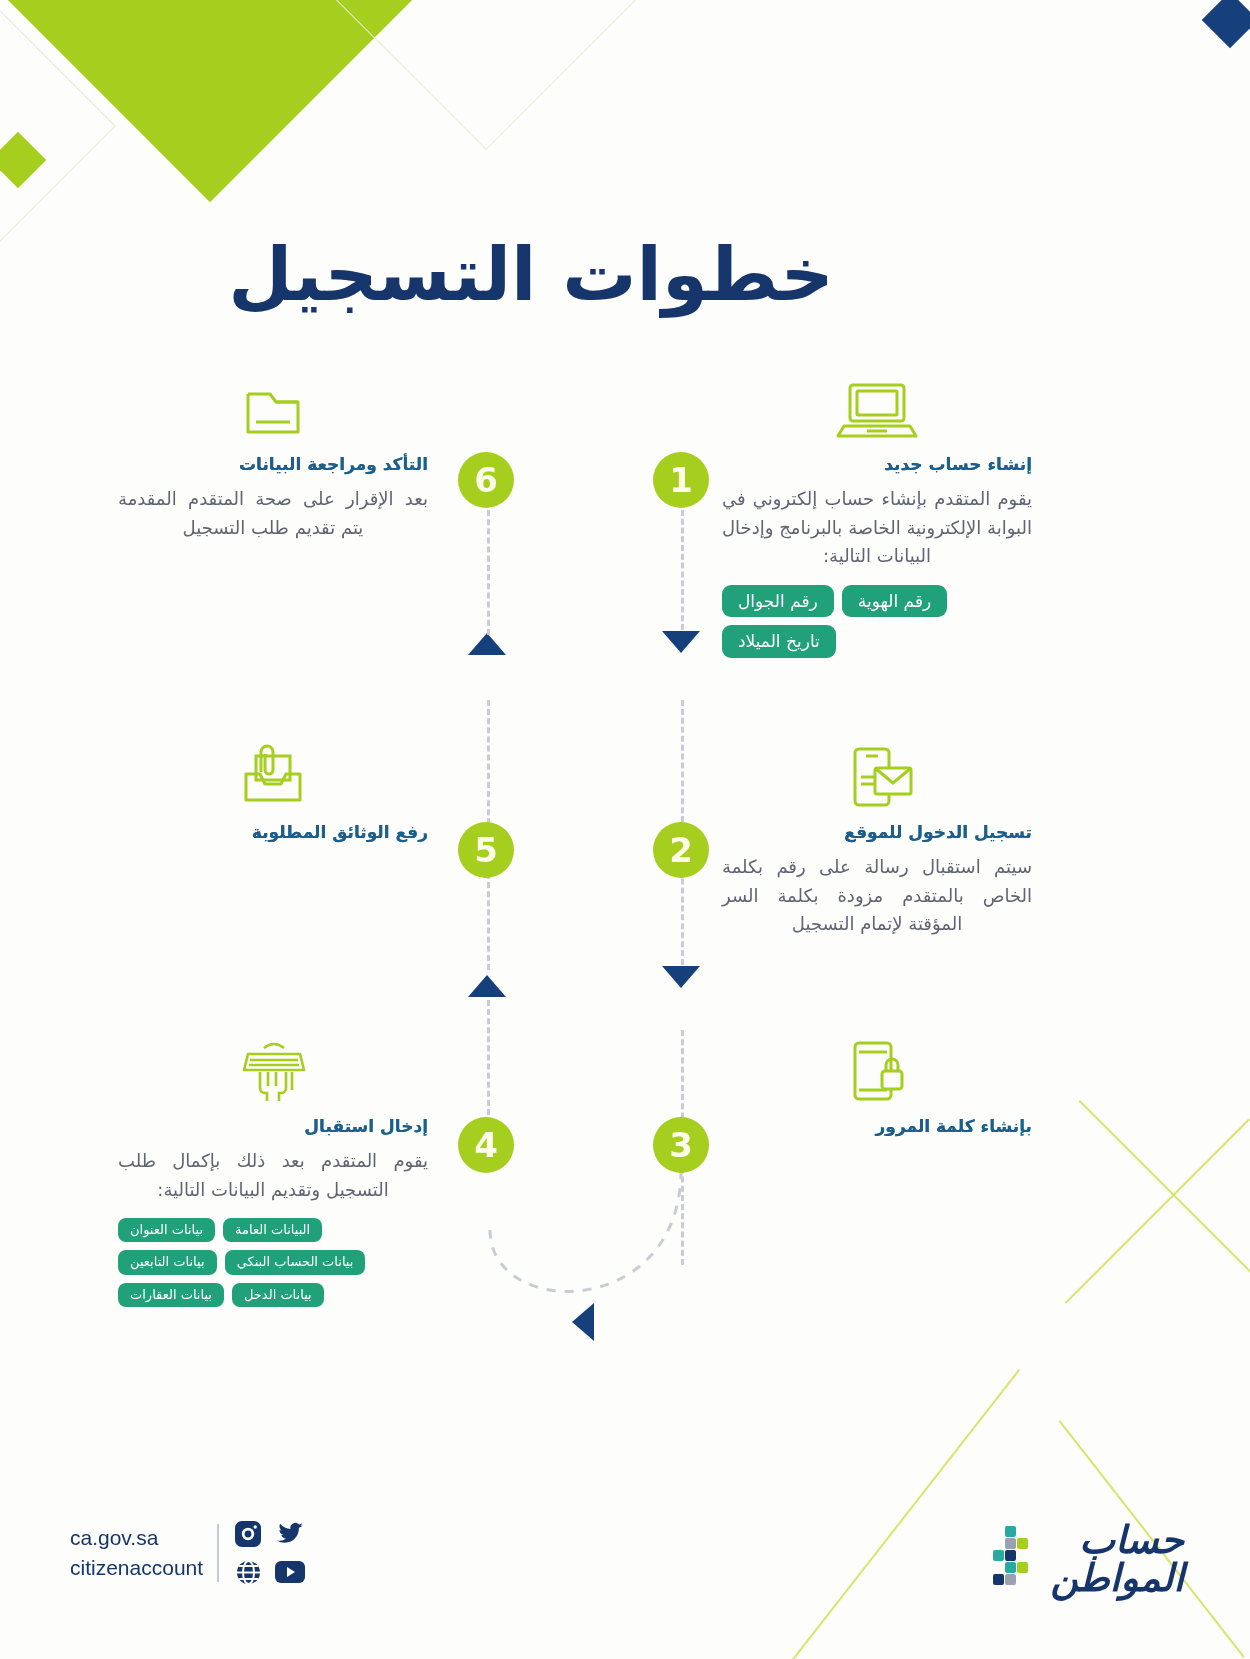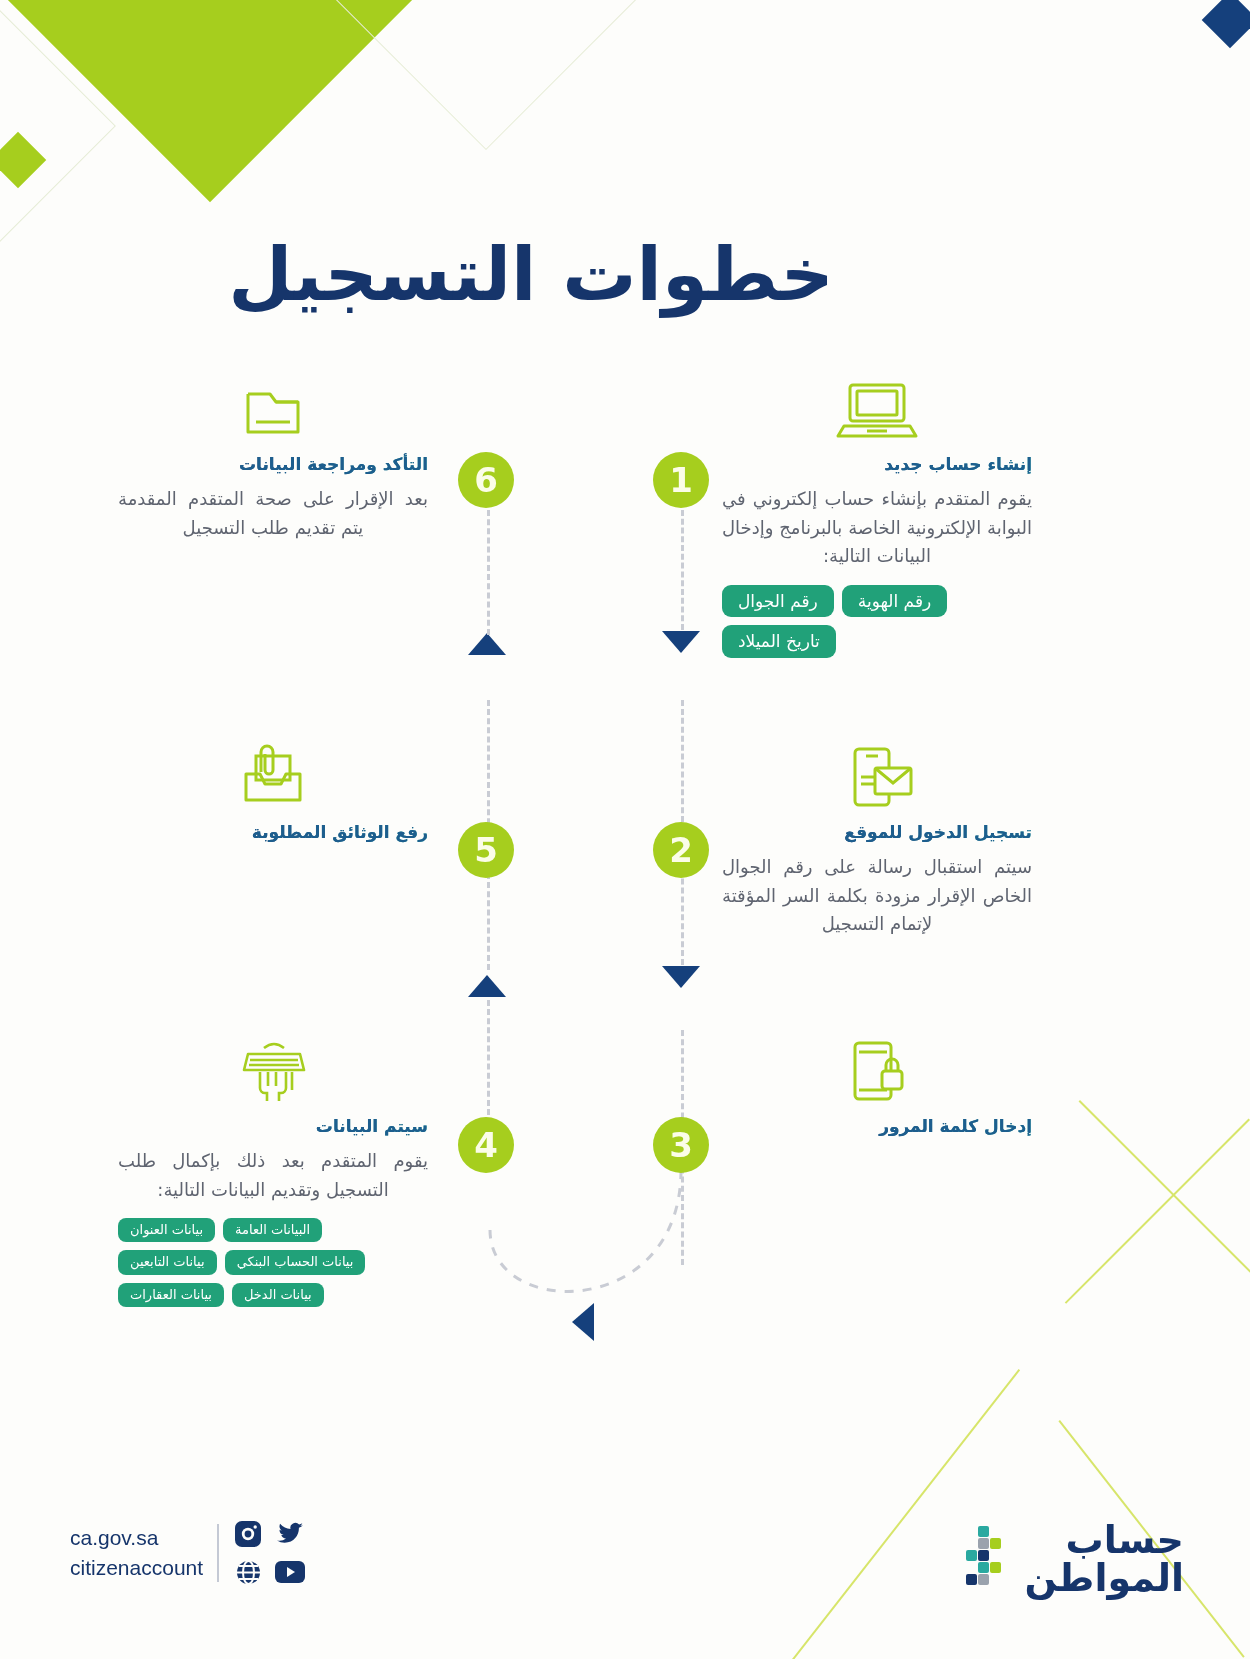--- a/index.html
+++ b/index.html
@@ -184,7 +184,7 @@
       </svg>
     </div>
     <div class="step-title">تسجيل الدخول للموقع</div>
-    <div class="step-desc">سيتم استقبال رسالة على رقم الجوال الخاص الإقرار مزودة بكلمة السر المؤقتة لإتمام التسجيل</div>
+    <div class="step-desc">سيتم استقبال رسالة على رقم بكلمة الخاص بالمتقدم مزودة بكلمة السر المؤقتة لإتمام التسجيل</div>
   </div>
 
   <div class="step right" style="top:1042px;">

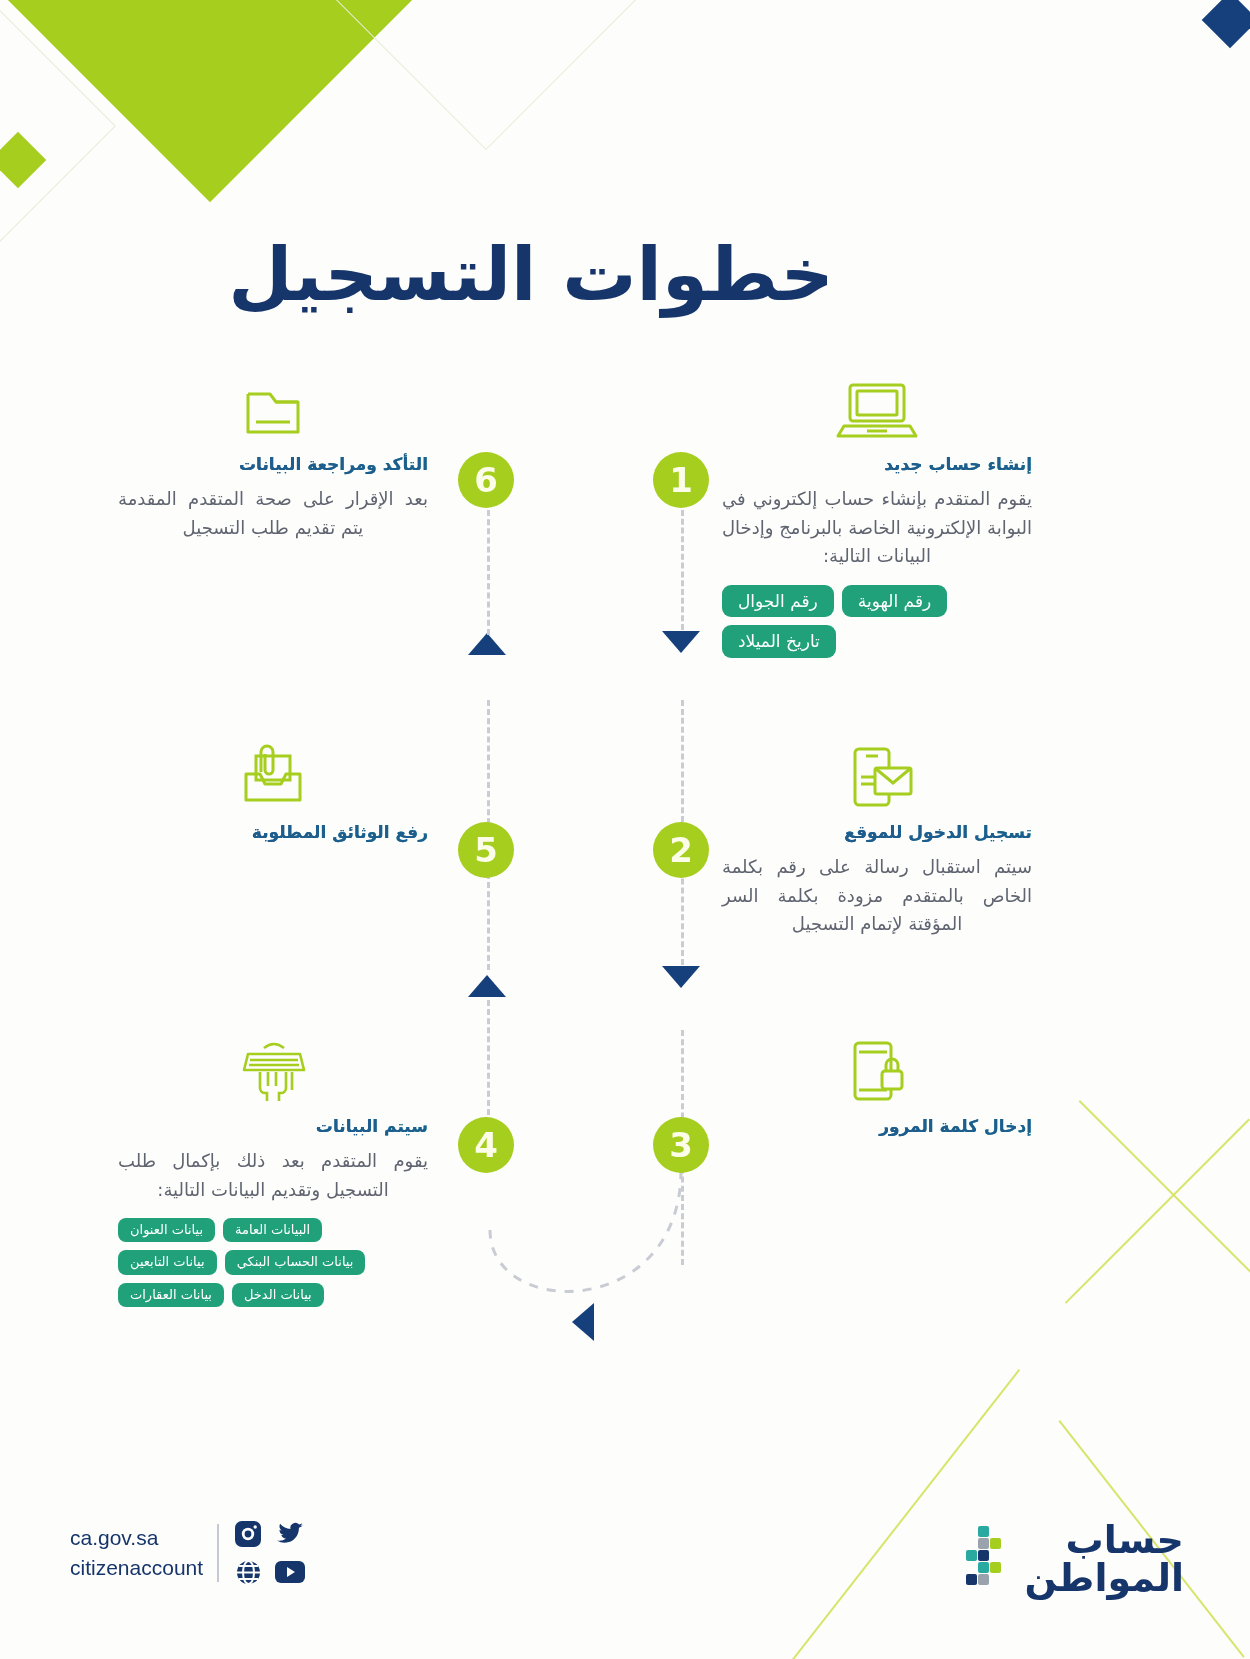--- a/index.html
+++ b/index.html
@@ -214,7 +214,7 @@
         <path d="M62 36 v18"></path>
       </svg>
     </div>
-    <div class="step-title">سيتم البيانات</div>
+    <div class="step-title">إدخال استقبال</div>
     <div class="step-desc">يقوم المتقدم بعد ذلك بإكمال طلب التسجيل وتقديم البيانات التالية:</div>
     <div class="pills right-align">
       <div class="pill sm">البيانات العامة</div>

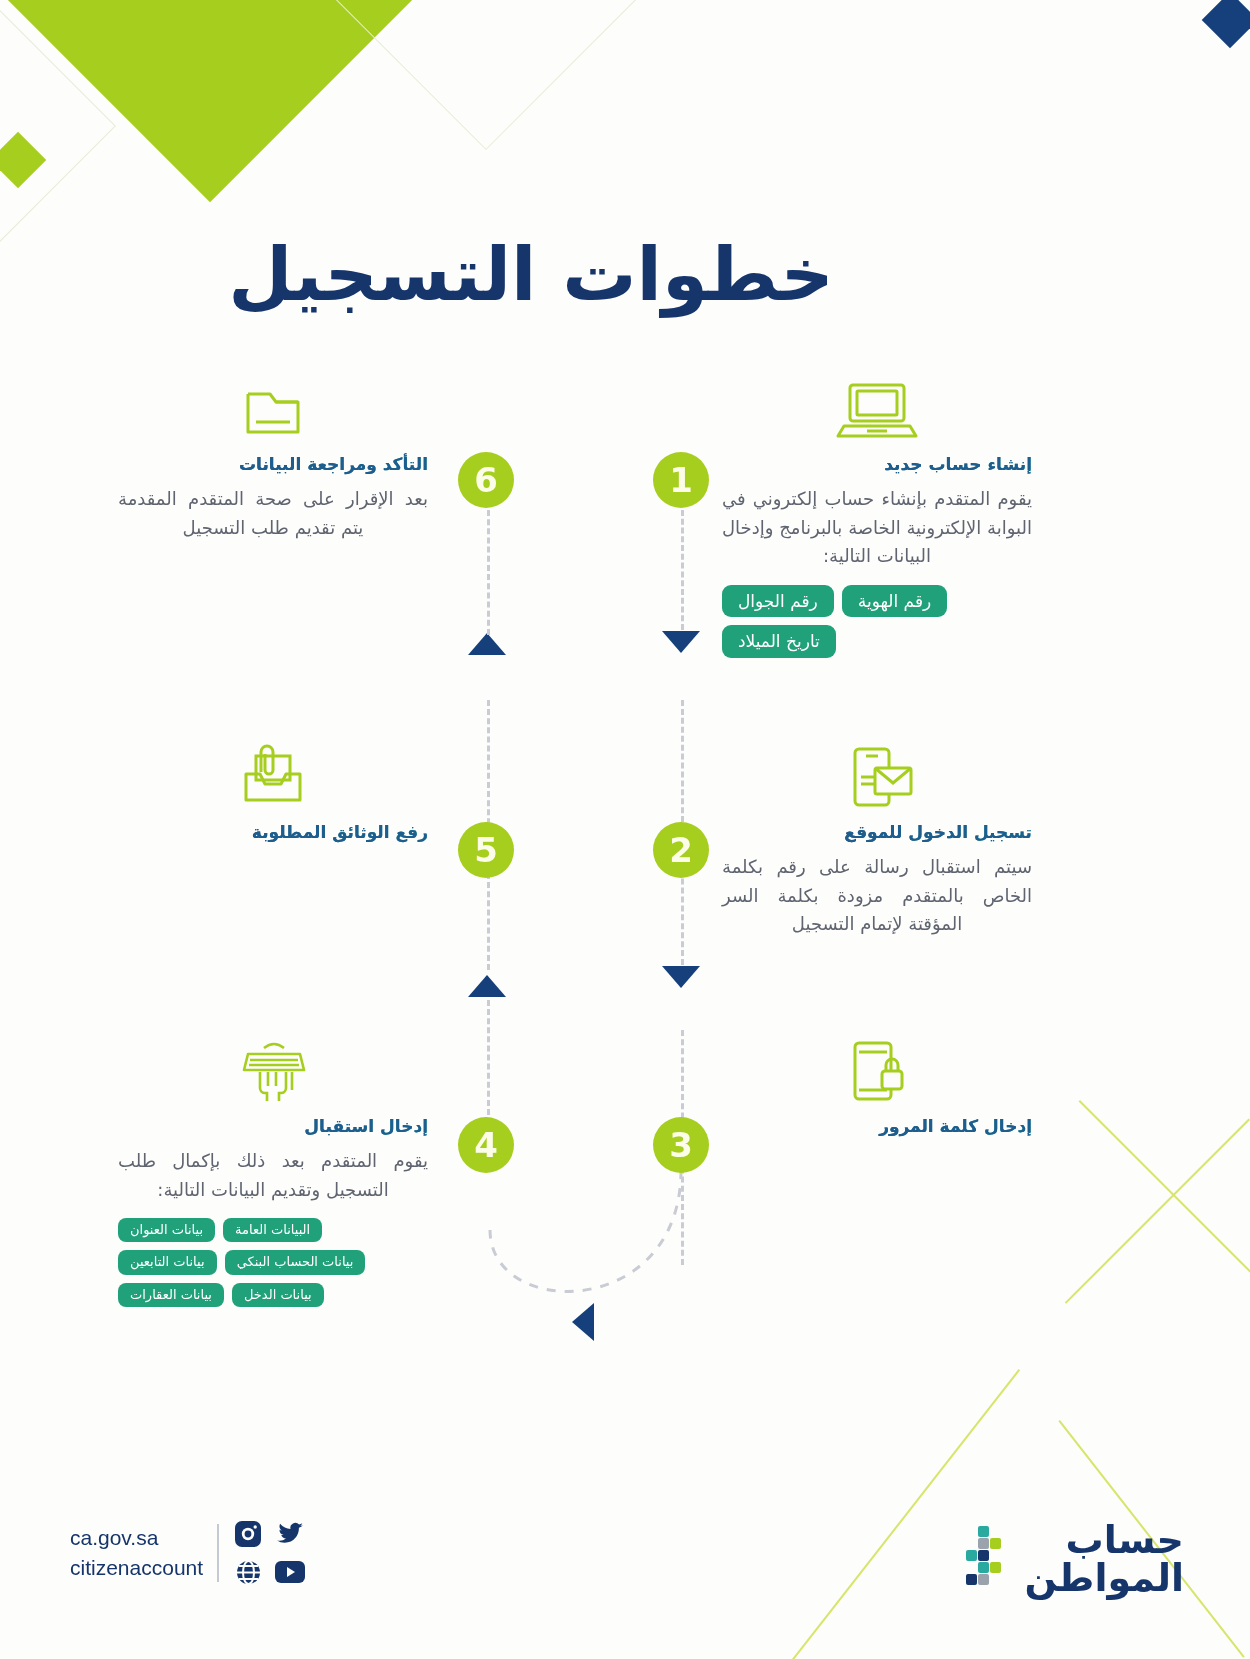--- a/index.html
+++ b/index.html
@@ -197,7 +197,7 @@
         <path d="M45 31 V25 a6 6 0 0 1 12 0 v6"></path>
       </svg>
     </div>
-    <div class="step-title">إدخال كلمة المرور</div>
+    <div class="step-title">بإنشاء كلمة المرور</div>
   </div>
 
   <div class="step left" style="top:1042px;">

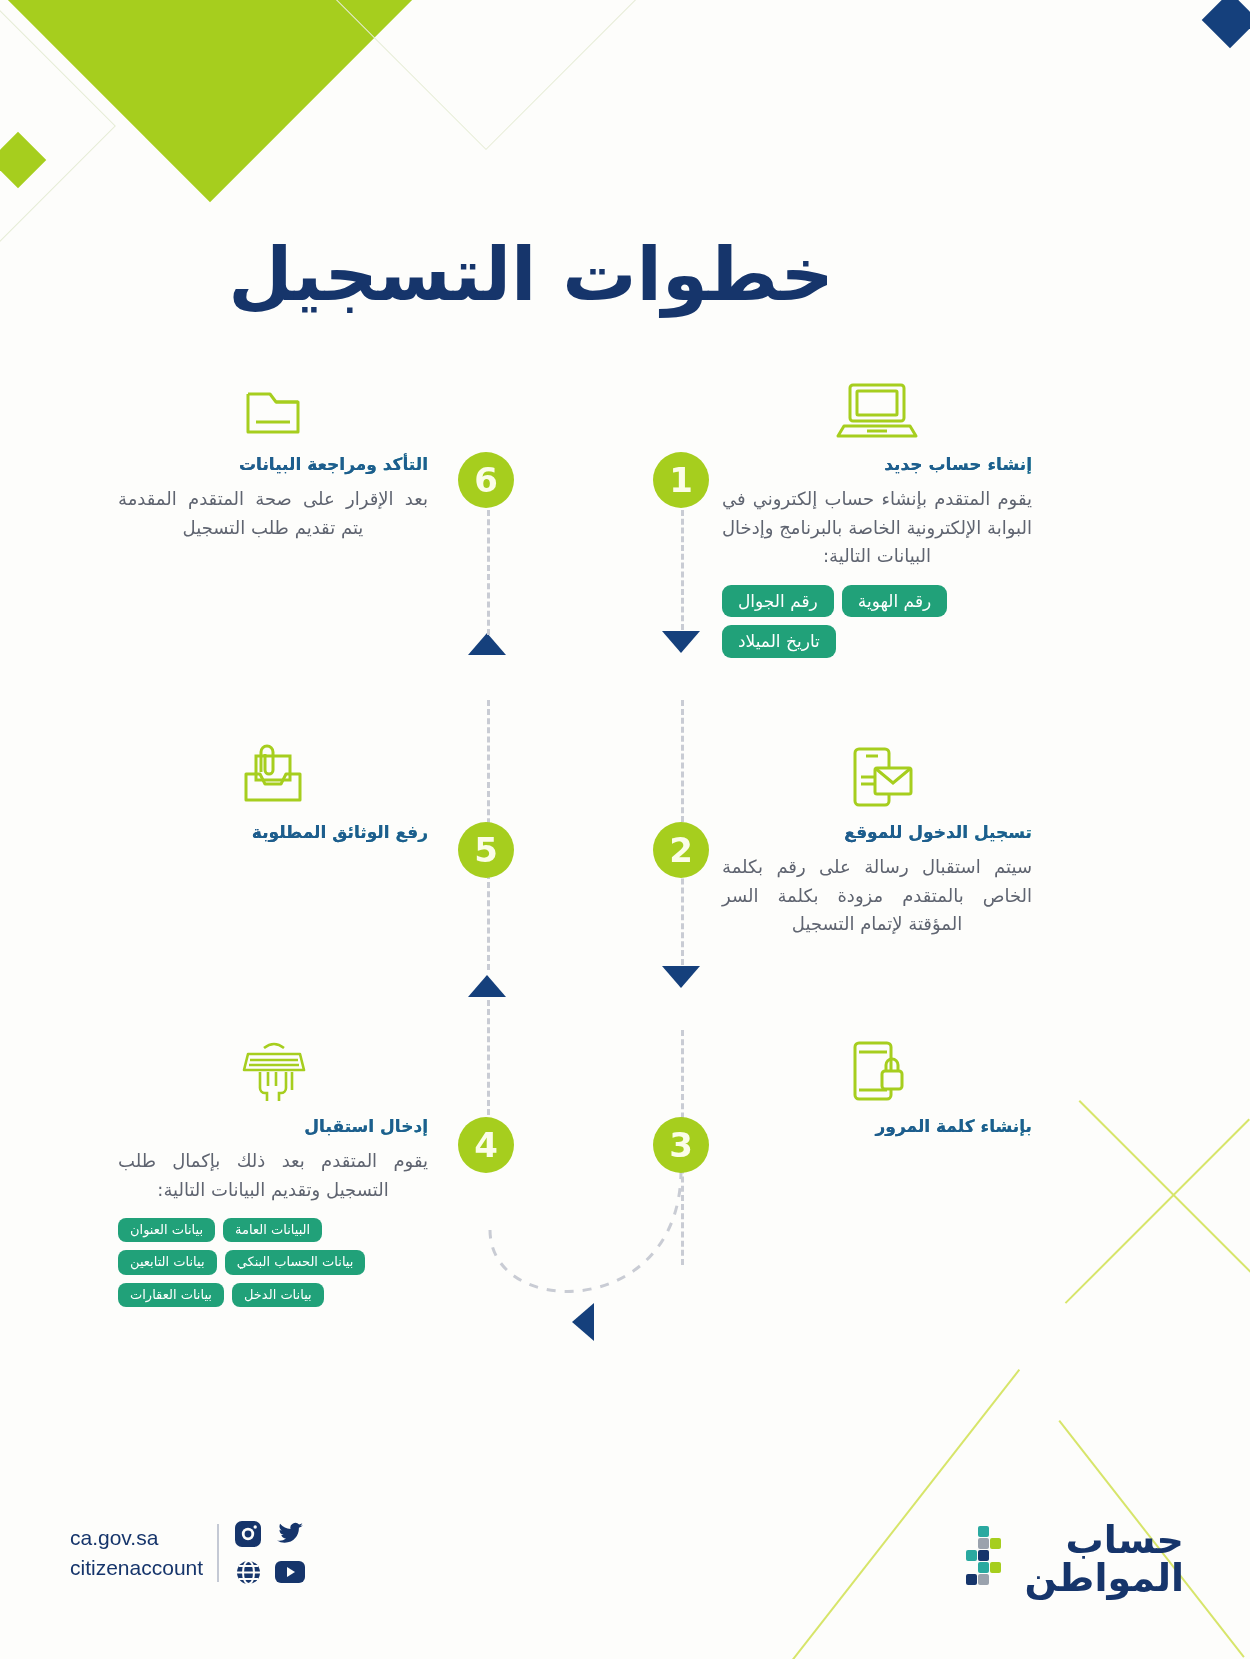--- a/index.html
+++ b/index.html
@@ -101,7 +101,7 @@
     font-family:"Liberation Sans",sans-serif;}
 
   .logo{
-    position:absolute;right:66px;bottom:62px;display:flex;align-items:center;gap:22px;direction:rtl;
+    position:absolute;right:66px;bottom:62px;display:flex;align-items:center;gap:22px;direction:rtl;font-style:italic;
   }
   .logo-words{
     text-align:right;color:#16356b;font-weight:bold;line-height:1.0;

